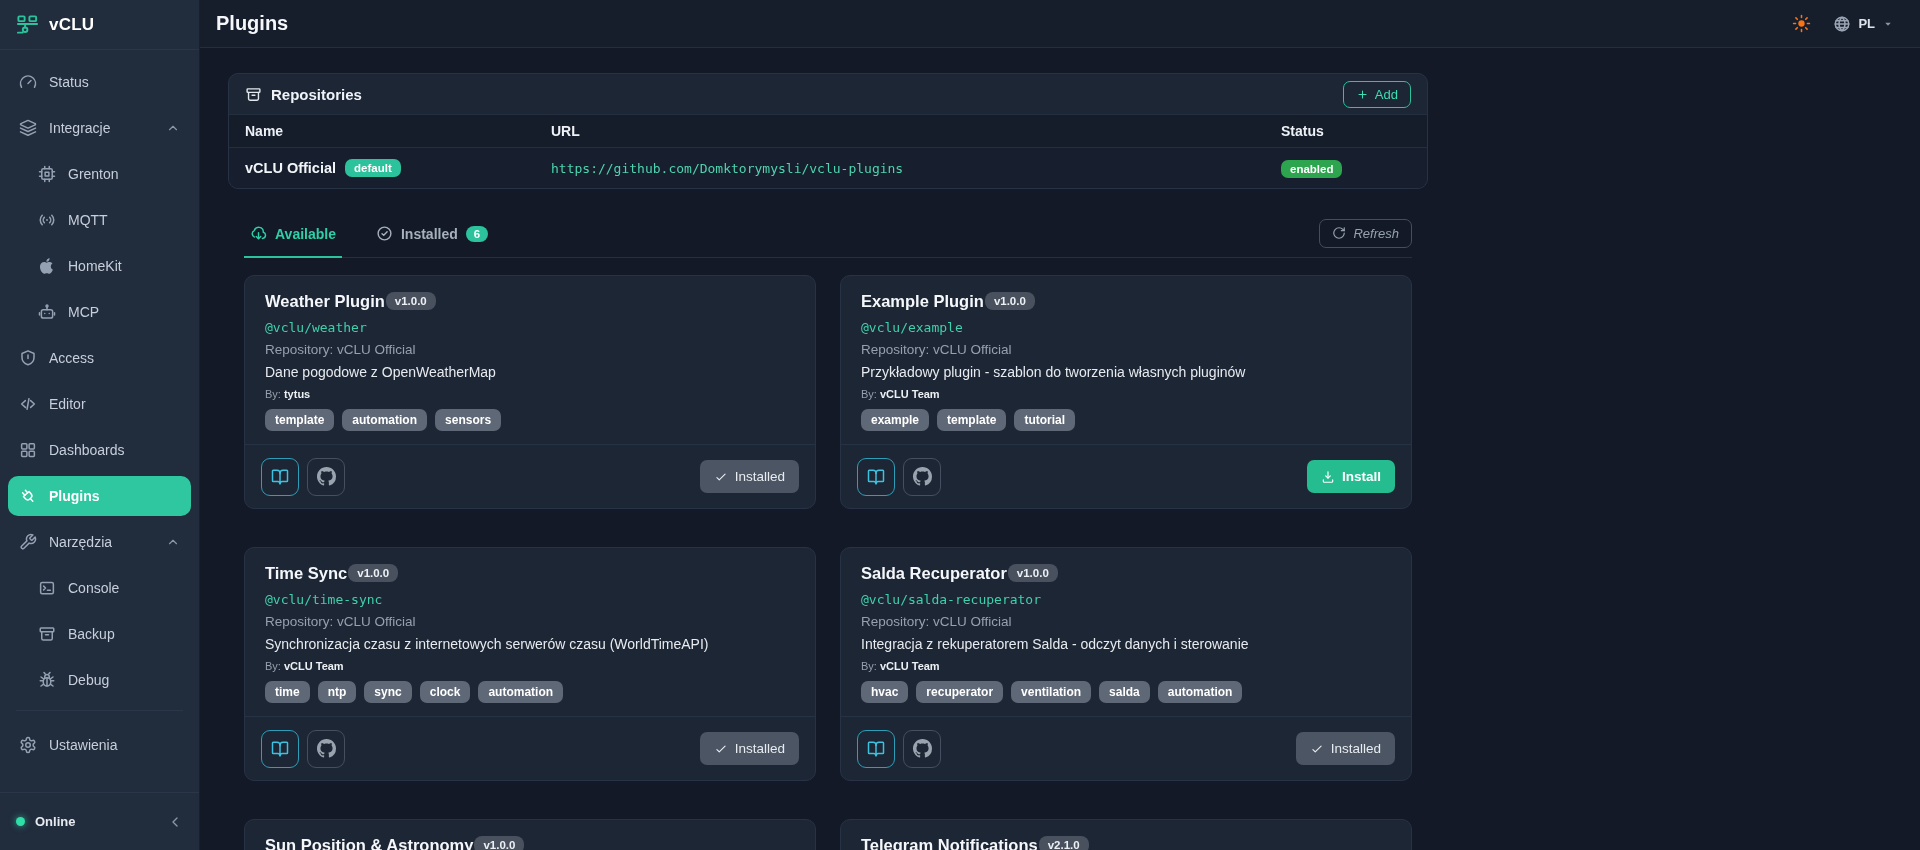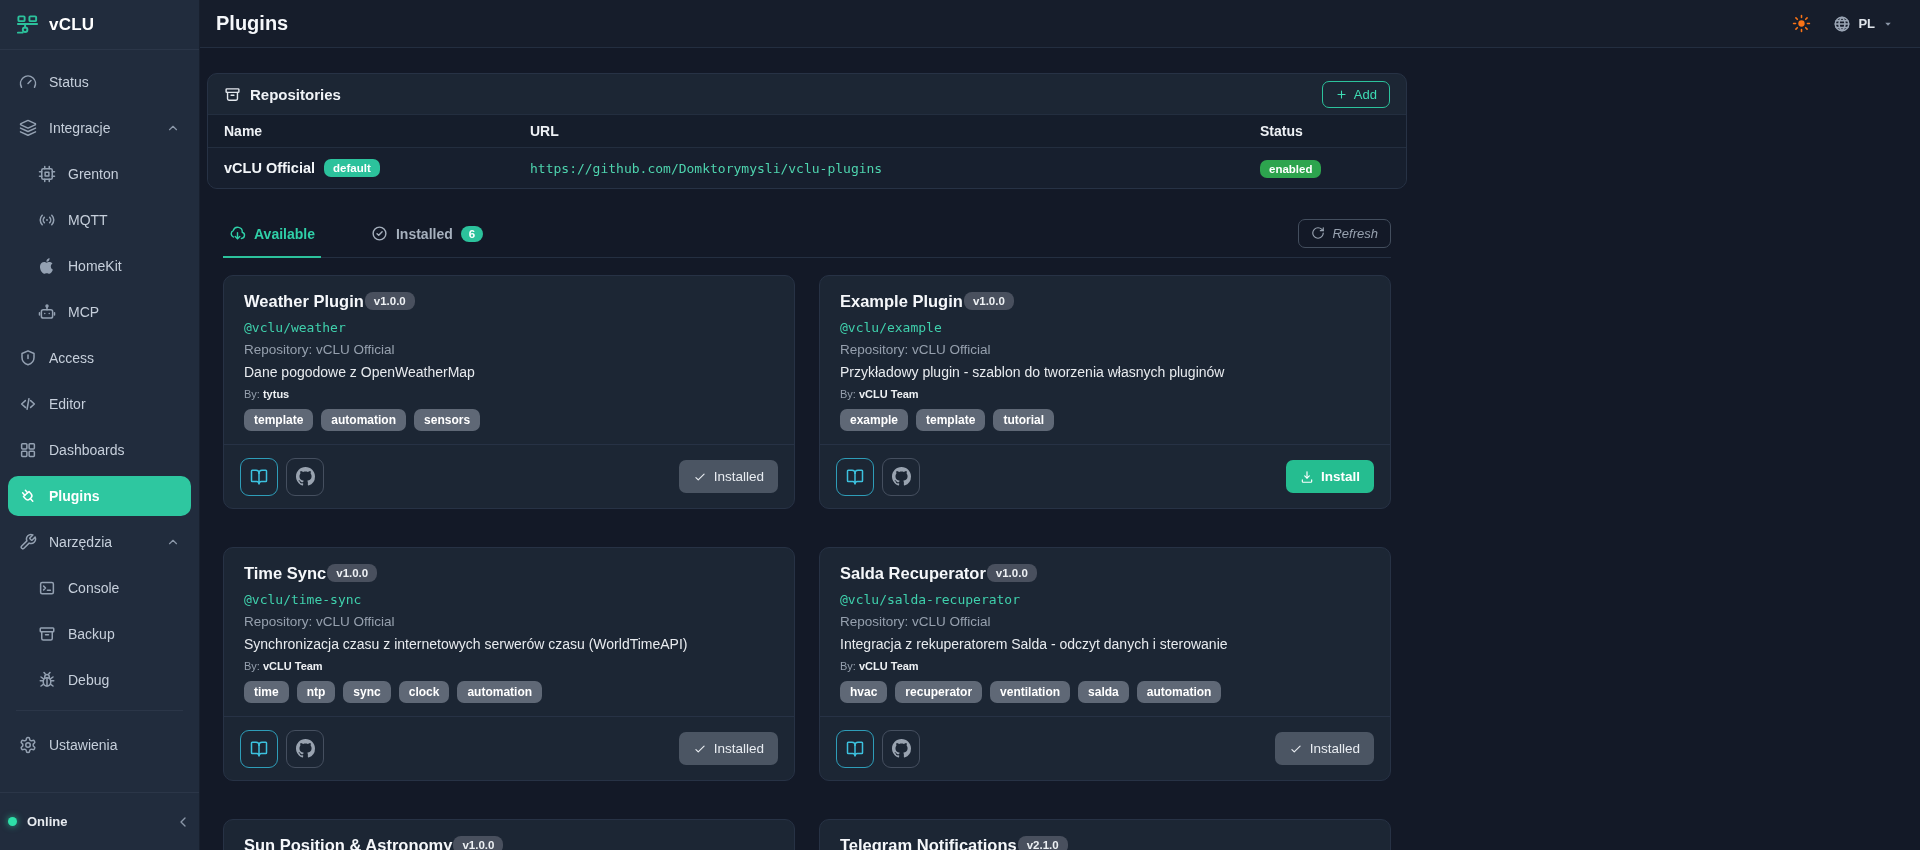--- a/index.html
+++ b/index.html
@@ -45,7 +45,7 @@
   .lang-code { font-size:13px; font-weight:600; color:#dfe4ea; }
   .lang .caret svg { width:12px; height:12px; color:#8b97a8; }
 
-  .content { flex:1; padding:25px 0 0 7px; overflow:hidden; }
+  .content { flex:1; padding:25px 0 0 20px; overflow:hidden;margin-left:8px; }
   .container { width:1200px; }
 
   

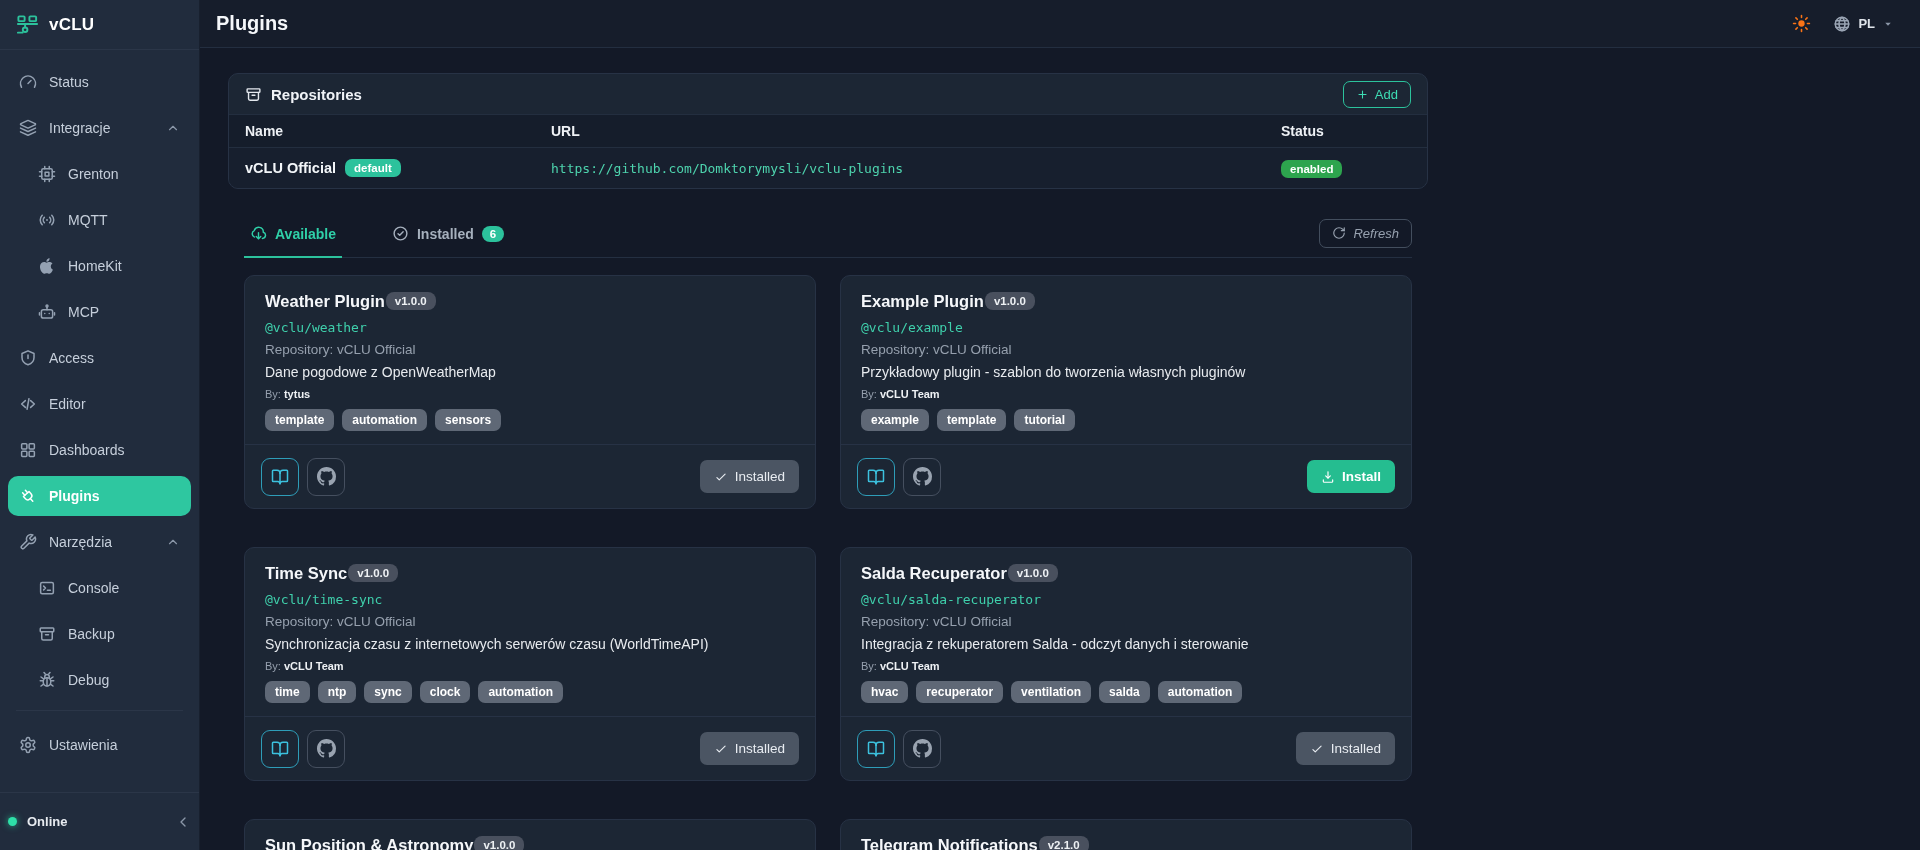--- a/index.html
+++ b/index.html
@@ -68,7 +68,7 @@
 
   
   .tabs-section { margin:0 16px; }
-  .tabs-row { display:flex; align-items:center; height:48px; border-bottom:1px solid #242f41;gap:16px; }
+  .tabs-row { display:flex; align-items:center; height:48px; border-bottom:1px solid #242f41; }
   .tab { display:flex; align-items:center; gap:8px; height:100%; padding:0 6px; margin-right:28px; font-size:14px; font-weight:600; position:relative; }
   .tab .icon svg { width:17px; height:17px; }
   .tab.active { color:#2fd0a8; }

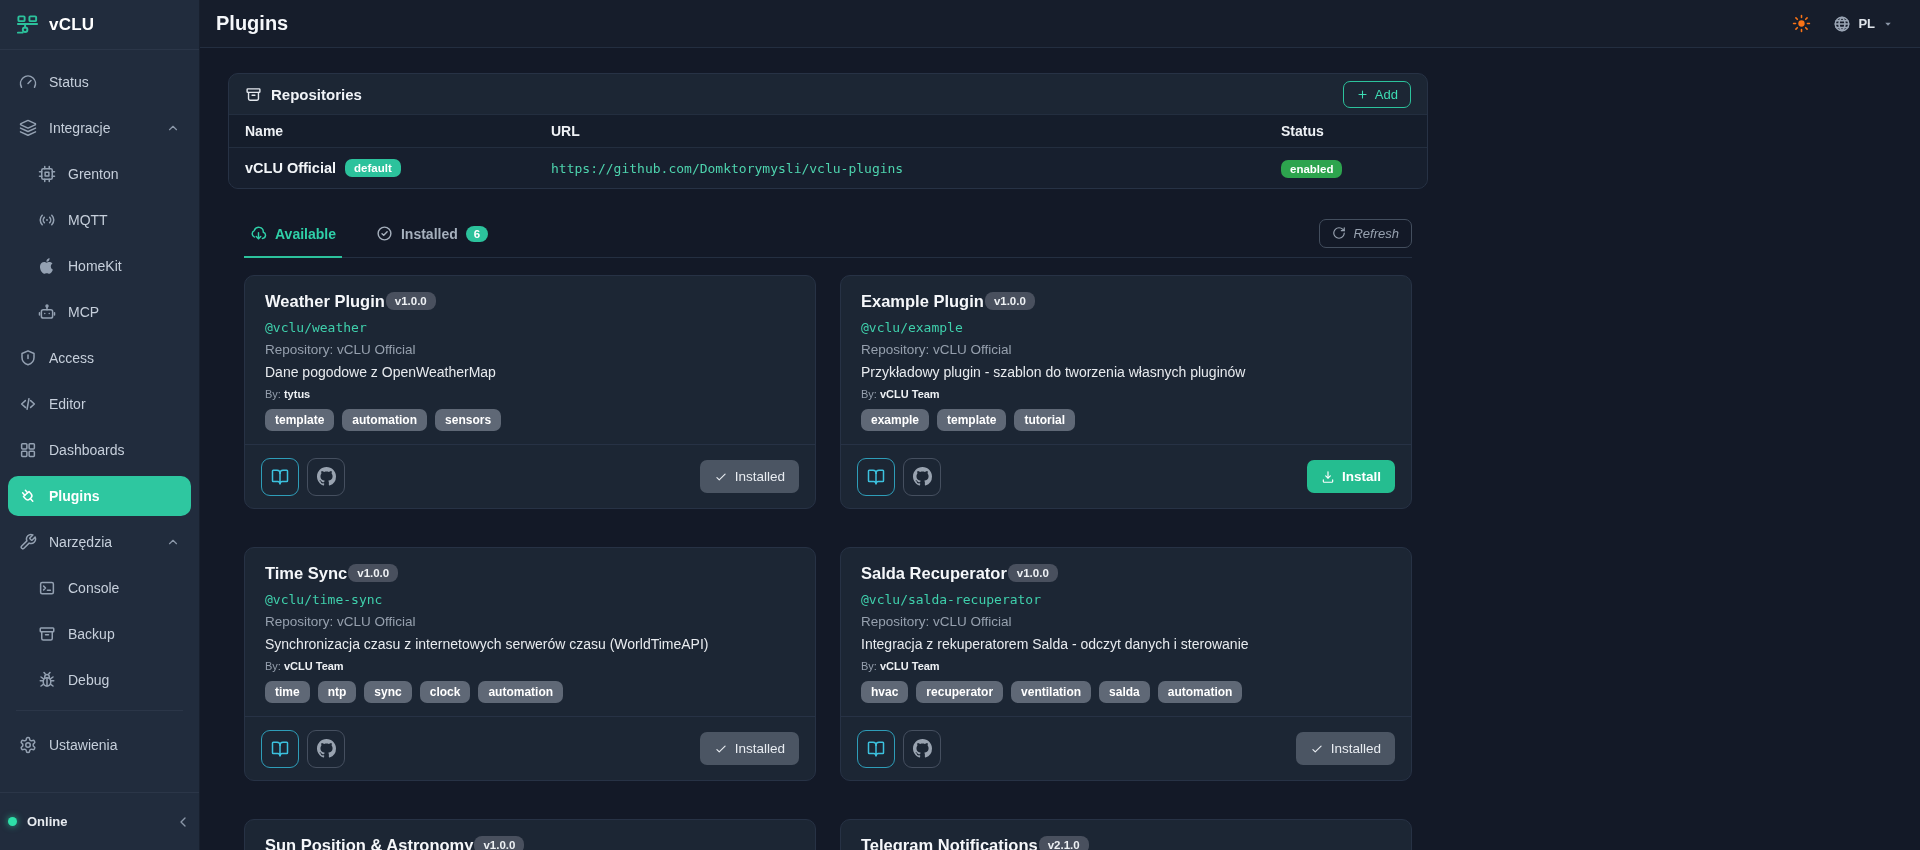--- a/index.html
+++ b/index.html
@@ -27,7 +27,7 @@
   .nav-item .chev { margin-left:auto; }
   .nav-item .chev svg { width:14px; height:14px; color:#8b97a8; }
   .nav-divider { height:1px; background:#2b3648; margin:10px 8px 14px; }
-  .sidebar-footer { height:58px; border-top:1px solid #2b3648; display:flex; align-items:center; padding:0 8px; gap:10px; }
+  .sidebar-footer { height:58px; border-top:1px solid #2b3648; display:flex; align-items:center; padding:0 16px; gap:10px; }
   .status-dot { width:9px; height:9px; border-radius:50%; background:#2ee0a8; box-shadow:0 0 7px rgba(46,224,168,.7); }
   .status-label { font-size:13px; font-weight:600; color:#e7ebf0; }
   .collapse-btn { margin-left:auto; color:#8b97a8; }

